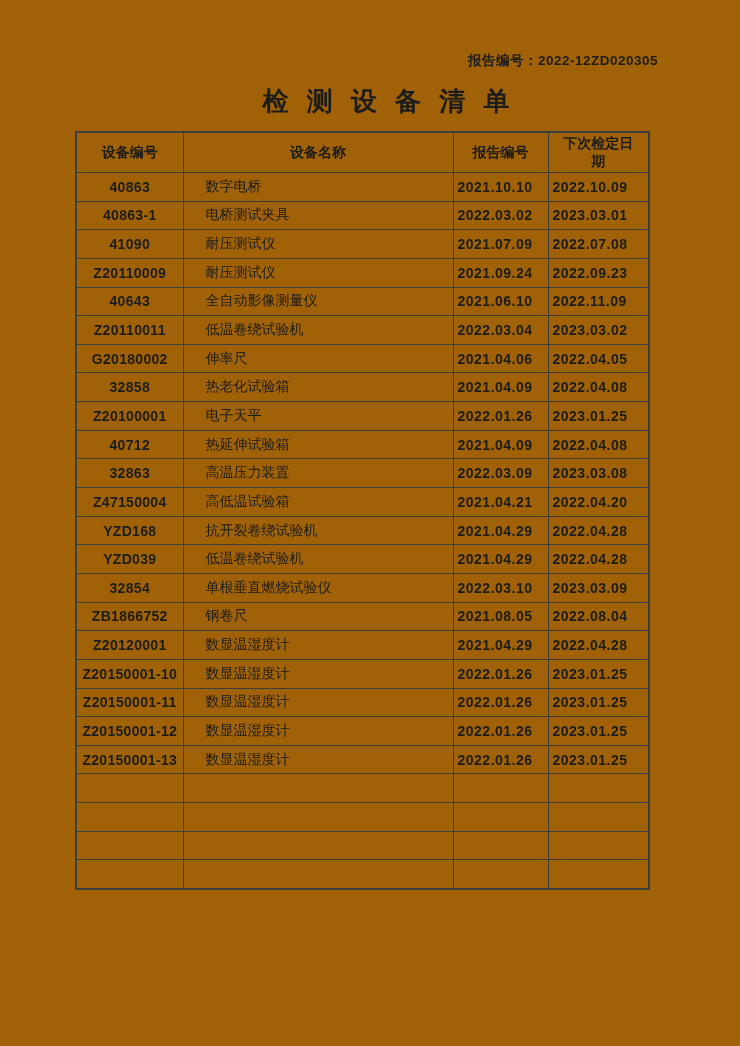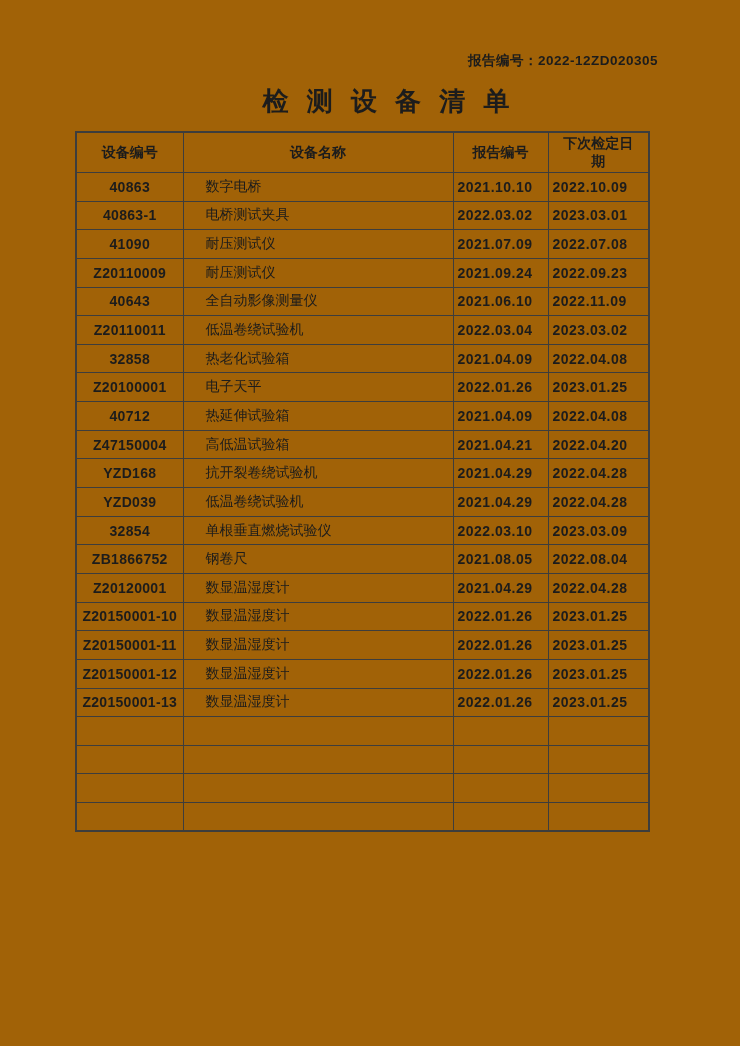--- a/index.html
+++ b/index.html
@@ -138,6 +138,12 @@
           <td class="c3">2023.03.02</td>
         </tr>
         <tr>
+          <td class="c0">G20180002</td>
+          <td class="c1">伸率尺</td>
+          <td class="c2">2021.04.06</td>
+          <td class="c3">2022.04.05</td>
+        </tr>
+        <tr>
           <td class="c0">32858</td>
           <td class="c1">热老化试验箱</td>
           <td class="c2">2021.04.09</td>

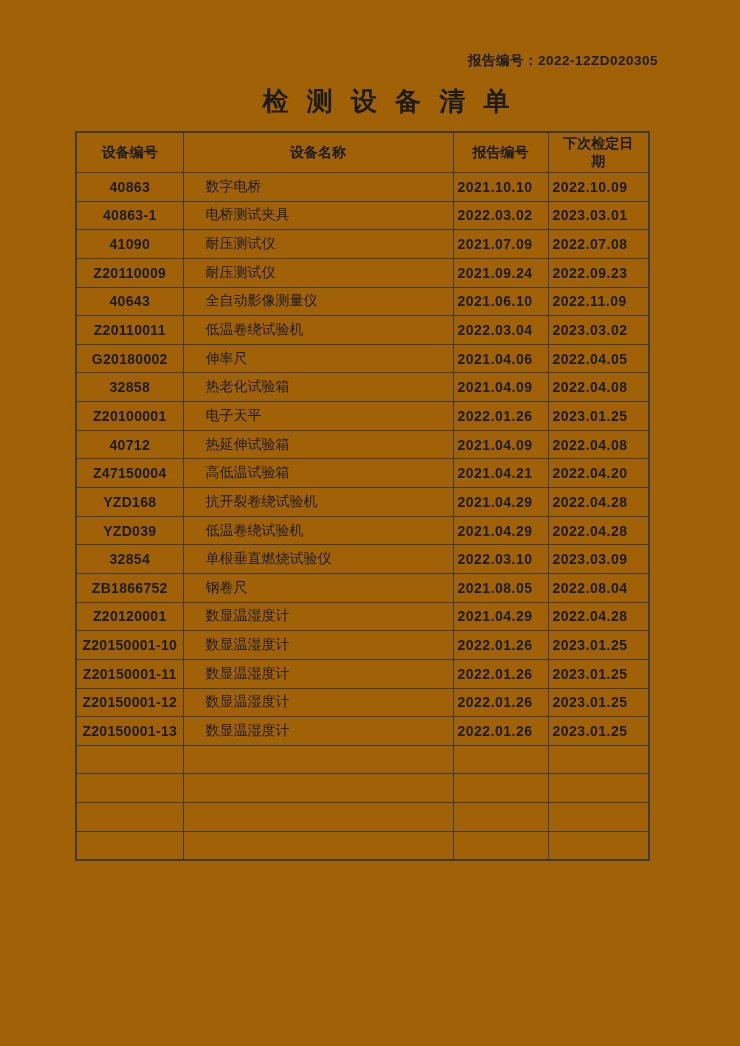--- a/index.html
+++ b/index.html
@@ -162,6 +162,12 @@
           <td class="c3">2022.04.08</td>
         </tr>
         <tr>
+          <td class="c0">32863</td>
+          <td class="c1">高温压力装置</td>
+          <td class="c2">2022.03.09</td>
+          <td class="c3">2023.03.08</td>
+        </tr>
+        <tr>
           <td class="c0">Z47150004</td>
           <td class="c1">高低温试验箱</td>
           <td class="c2">2021.04.21</td>

